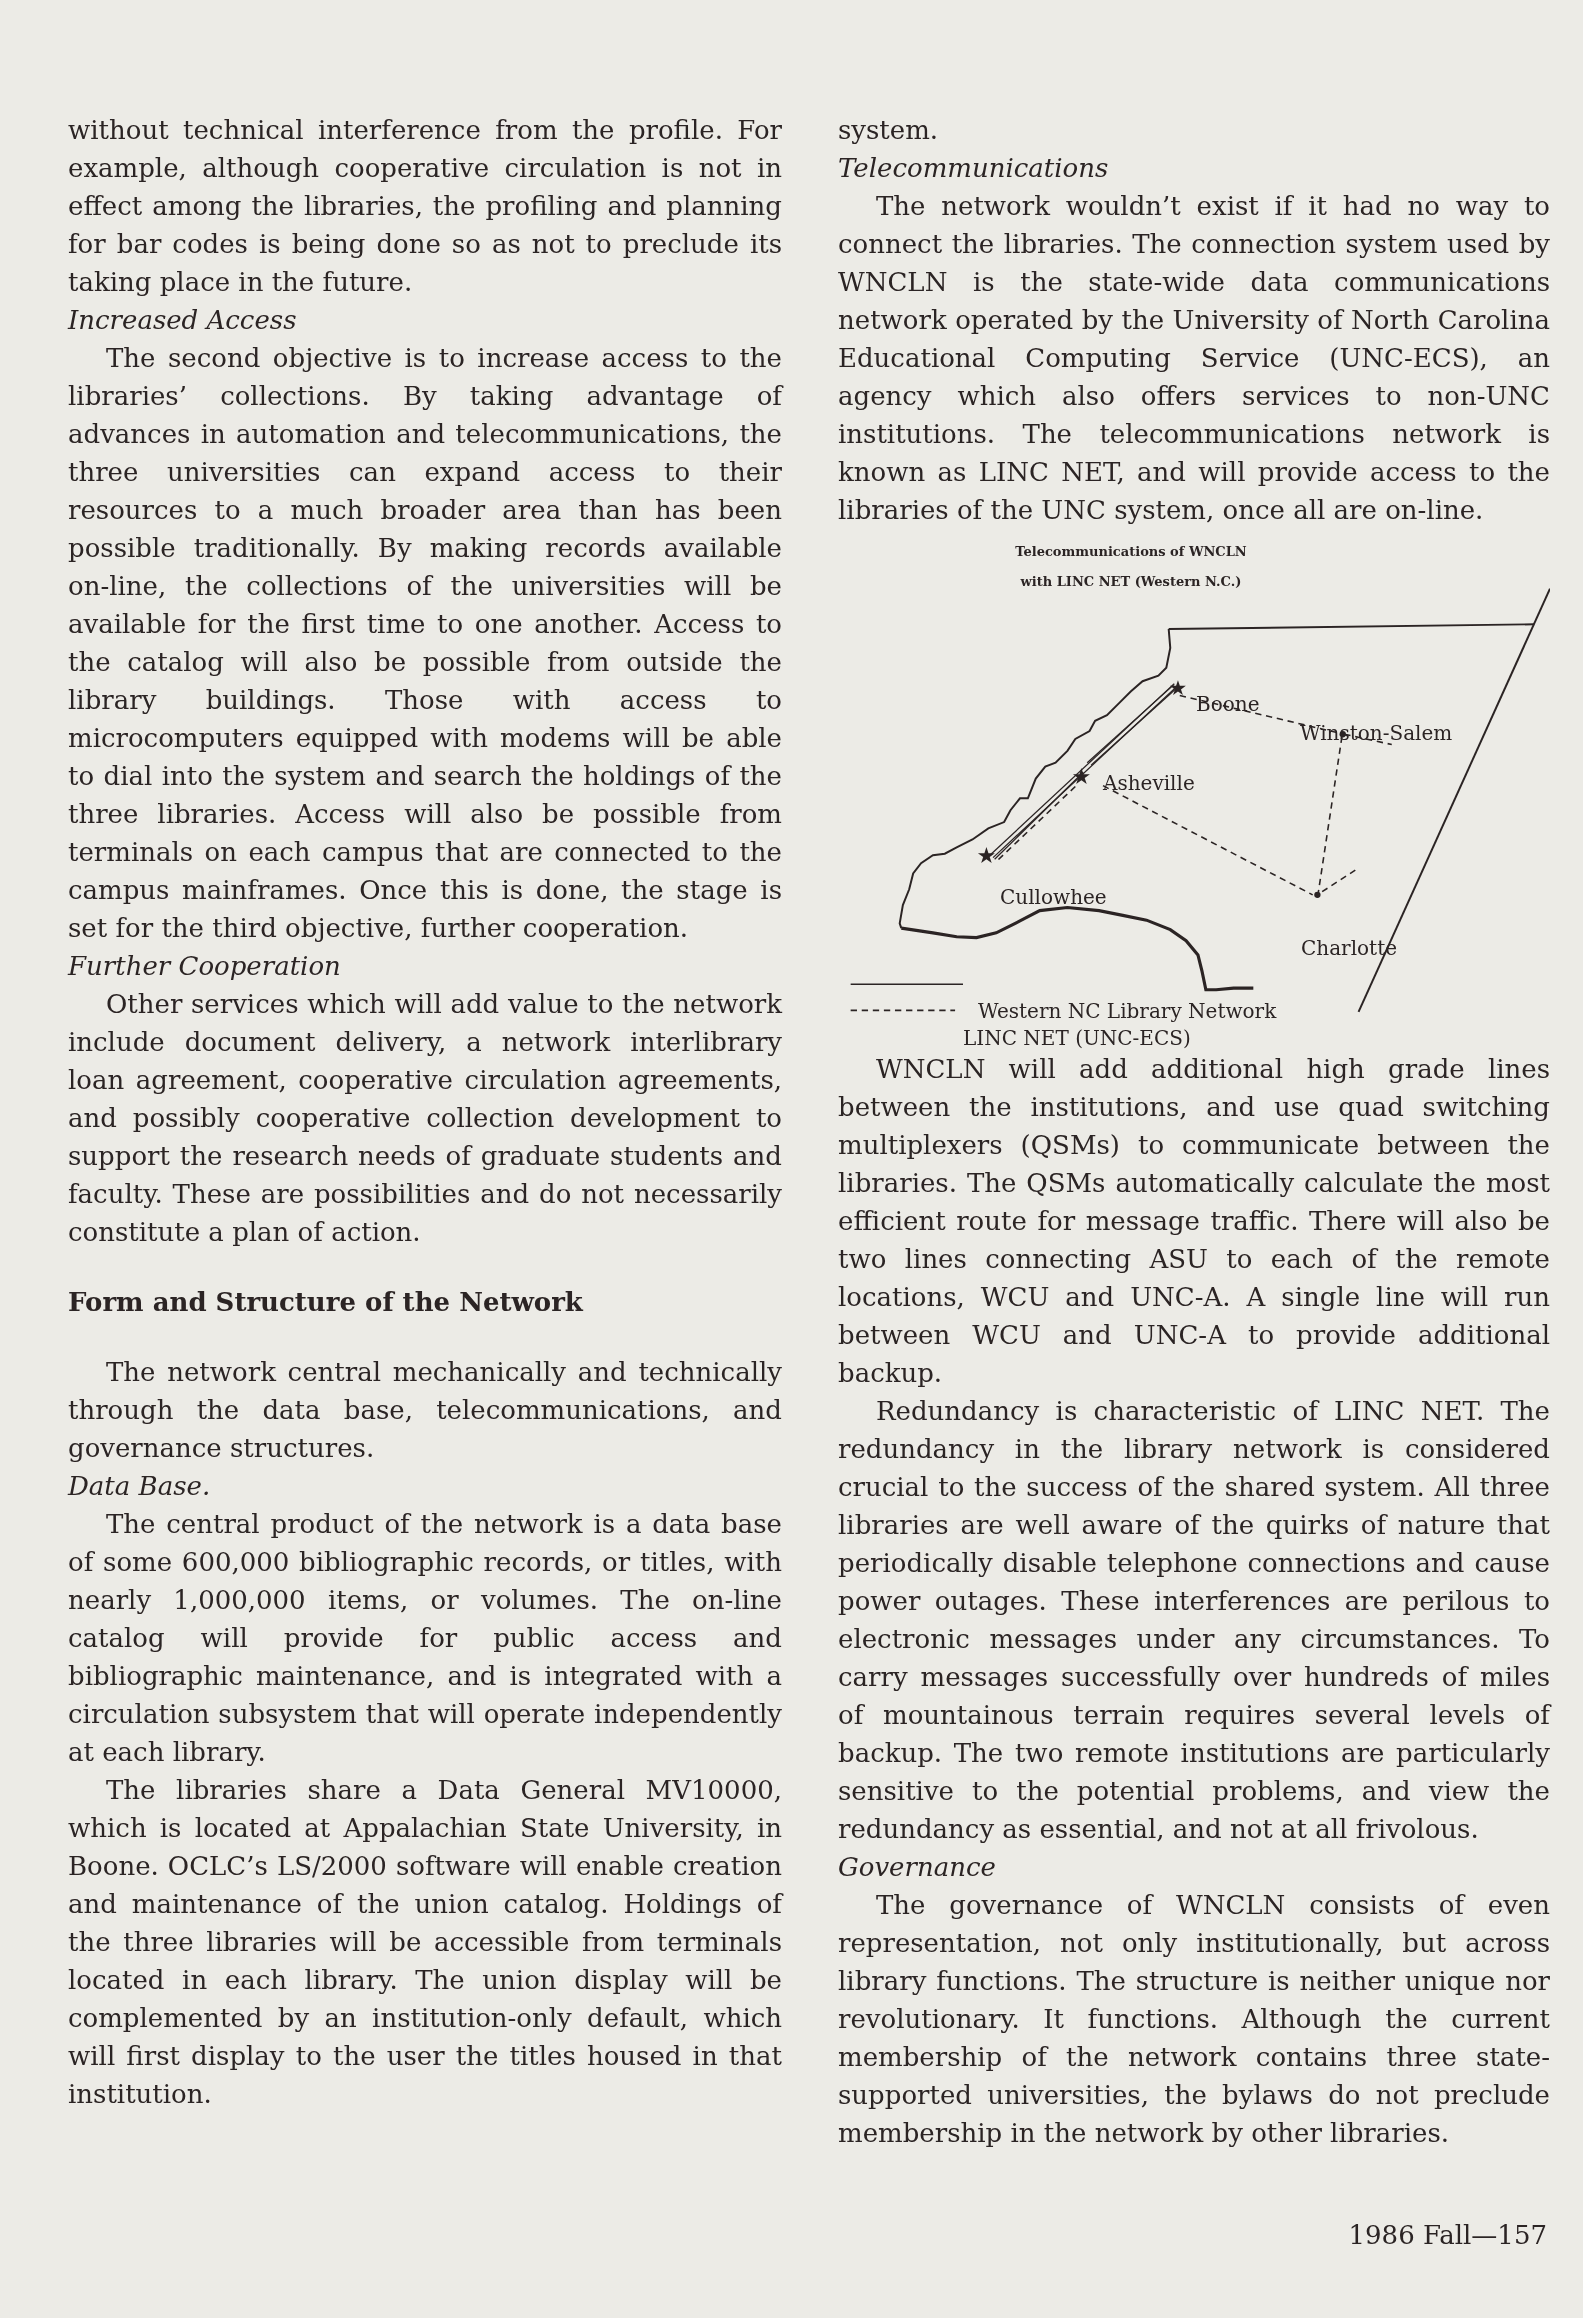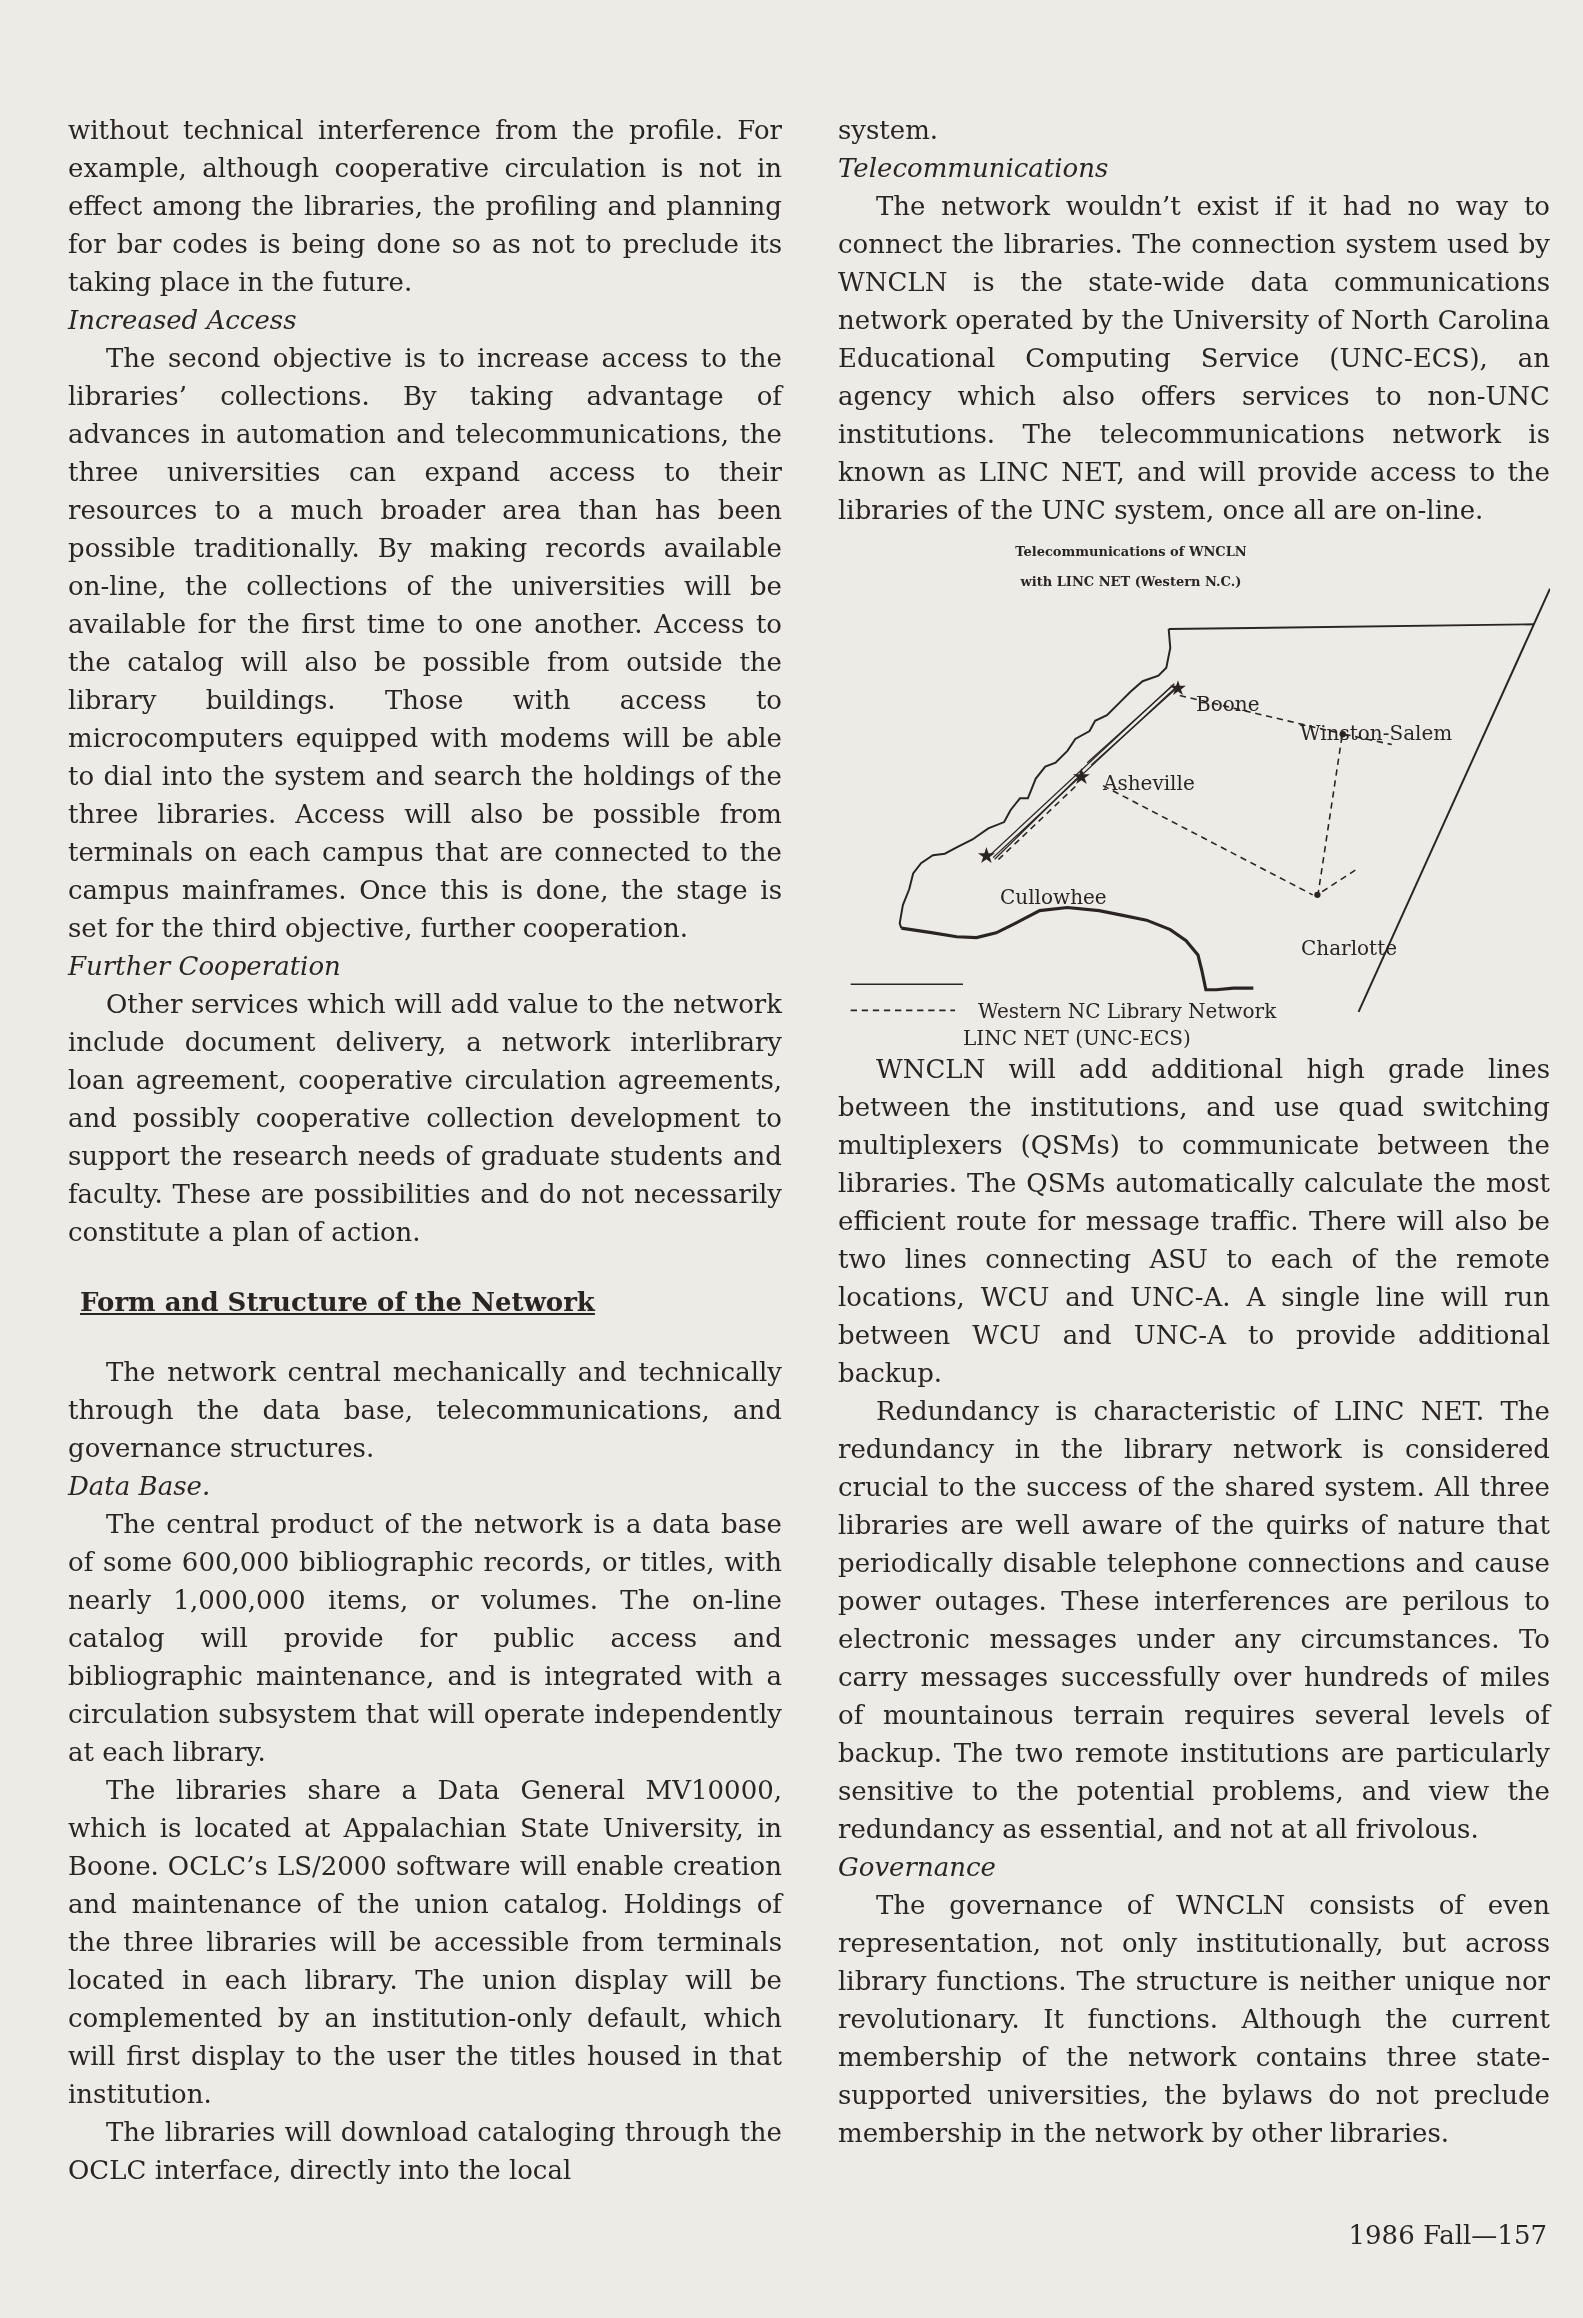--- a/index.html
+++ b/index.html
@@ -15,7 +15,7 @@
   .col p { margin: 0; text-align: justify; text-indent: 0; }
   .col p.ind { text-indent: 38px; }
   .sub { font-style: italic; margin: 0; }
-  .h2 { font-weight: bold; margin: 32px 0 32px 12px; font-size: 26px; text-decoration: underline; }
+  .h2 { font-weight: bold; margin: 32px 0 32px 0; font-size: 26px; }
   .figure { position: relative; width: 712px; height: 491px; margin: 8px 0 22px 0; }
   .figure .ftitle { position: absolute; left: 0; width: 586px; text-align: center; top: 0; font-weight: bold; font-size: 13px; line-height: 30px; }
   .figure svg { position: absolute; left: 0; top: 0; }

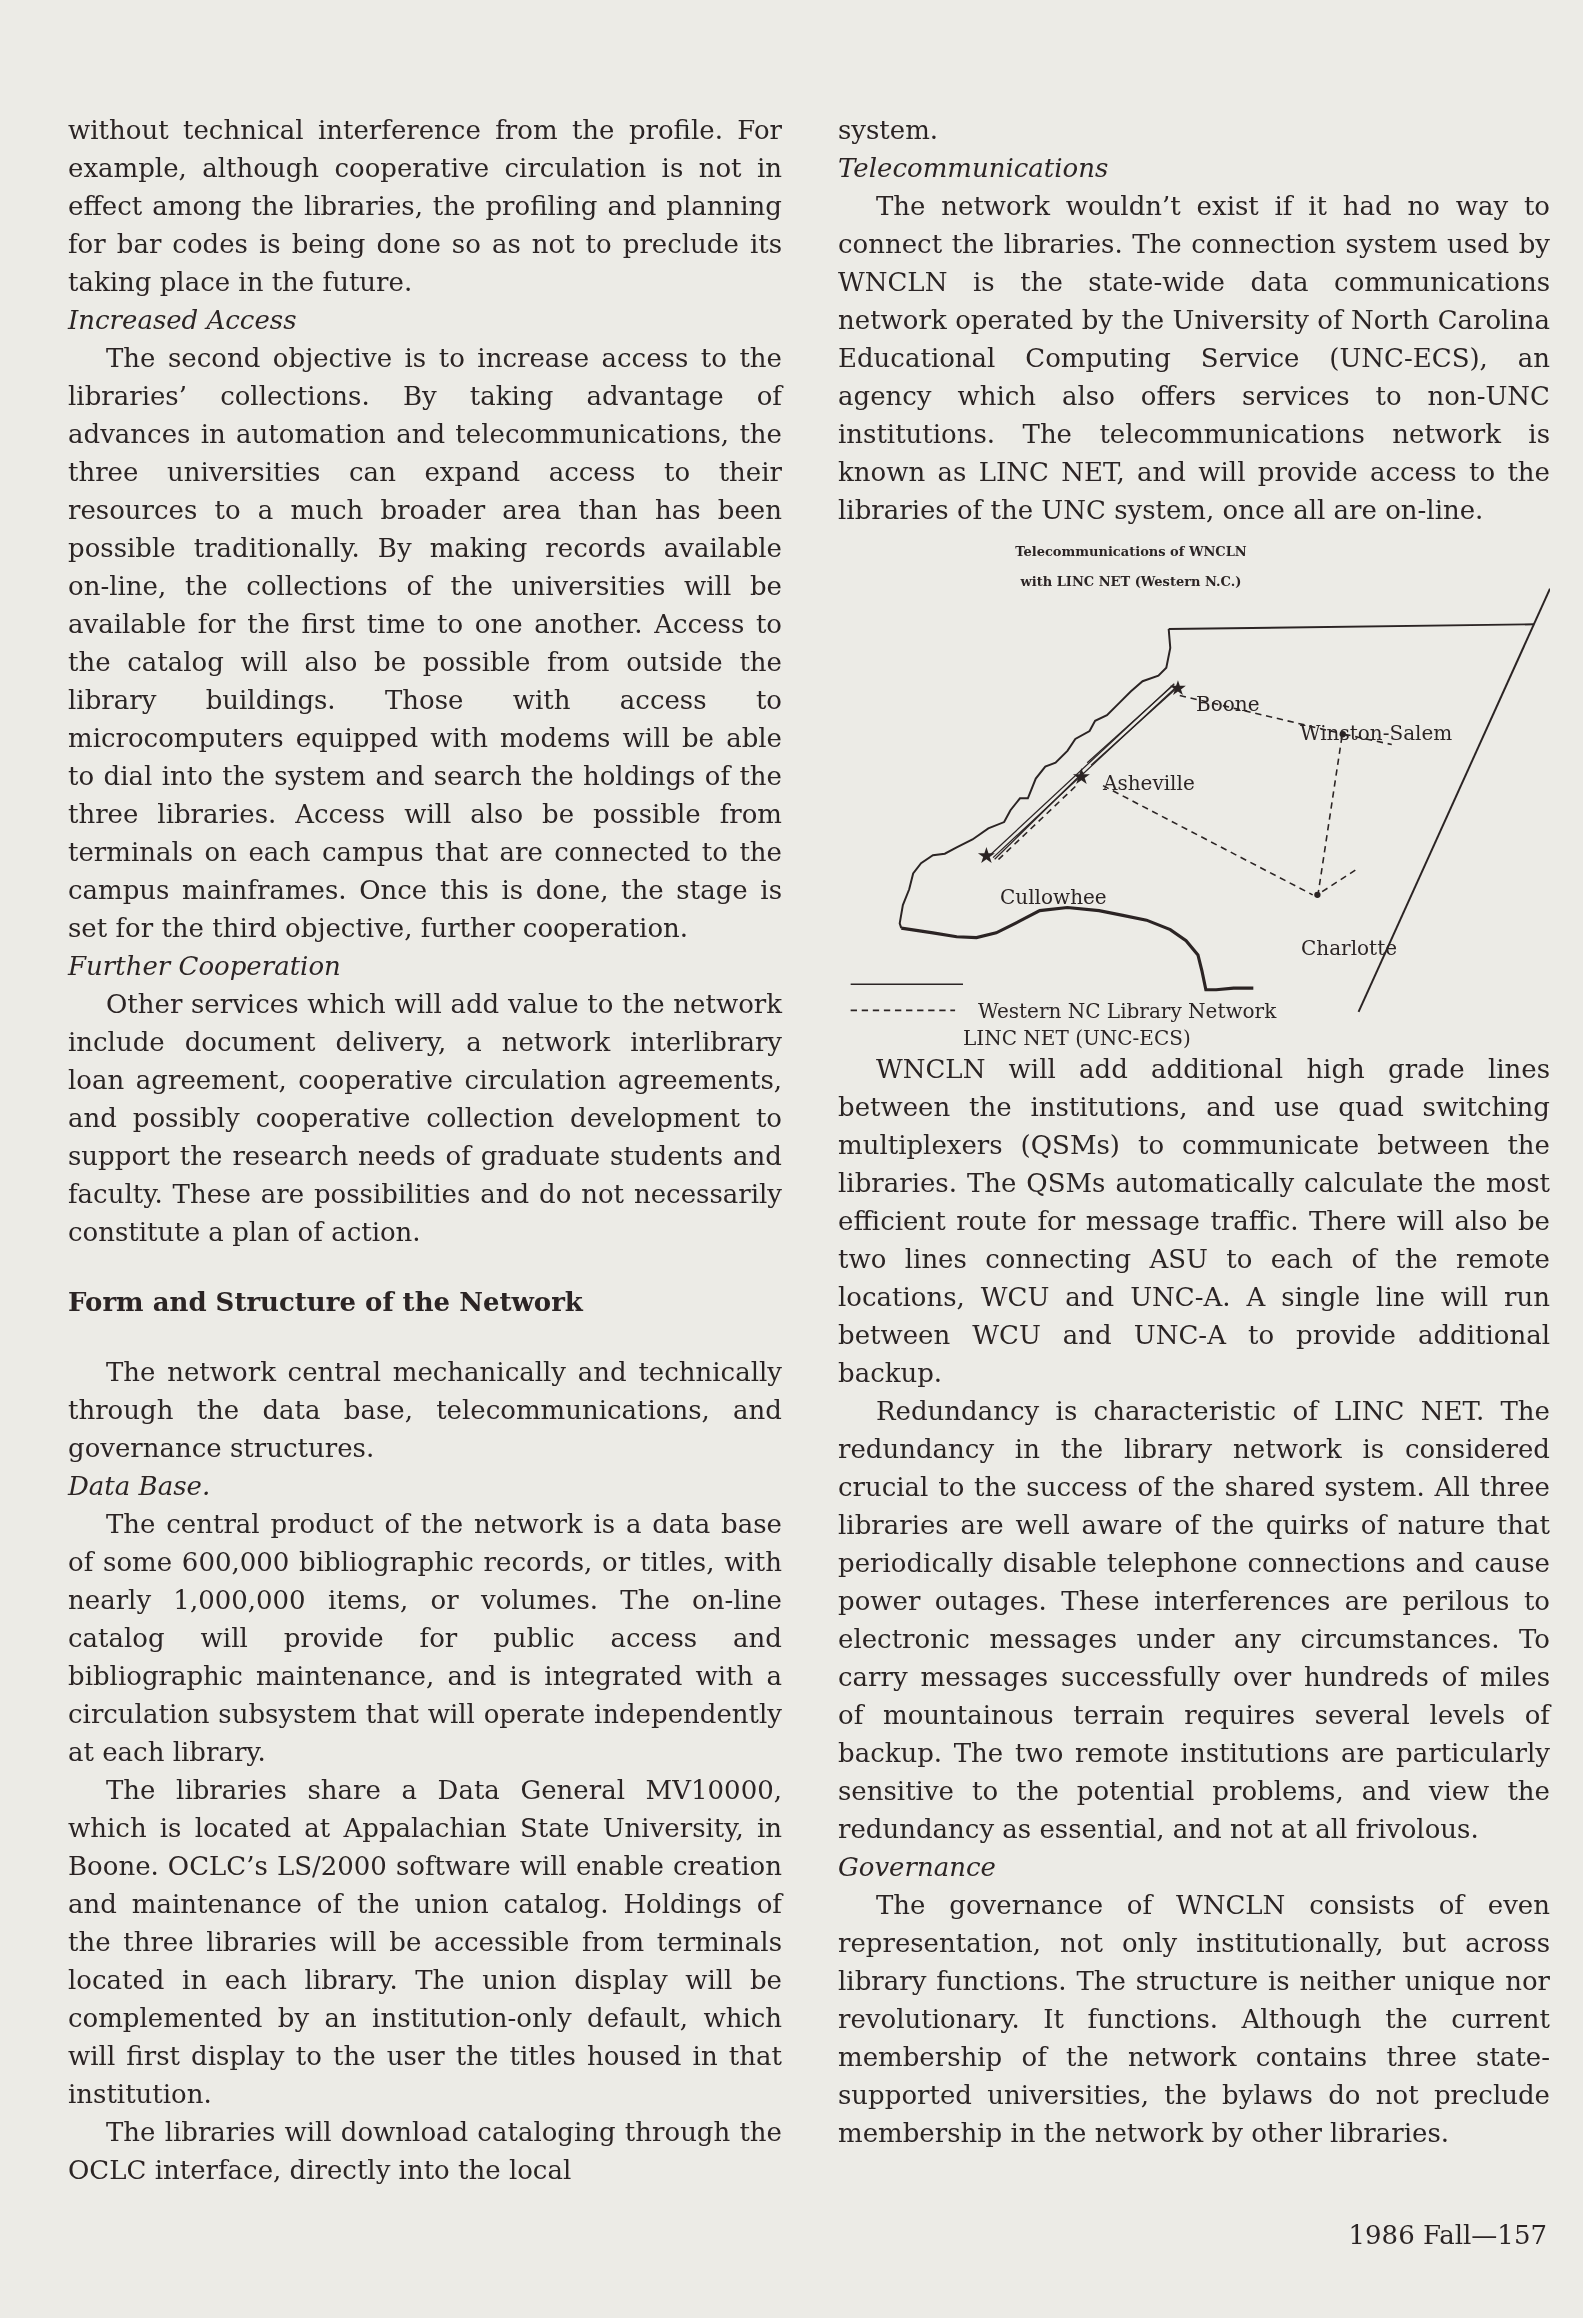--- a/index.html
+++ b/index.html
@@ -37,7 +37,6 @@
   <div class="sub">Data Base.</div>
   <p class="ind">The central product of the network is a data base of some 600,000 bibliographic records, or titles, with nearly 1,000,000 items, or volumes. The on-line catalog will provide for public access and bibliographic maintenance, and is integrated with a circulation subsystem that will operate independently at each library.</p>
   <p class="ind">The libraries share a Data General MV10000, which is located at Appalachian State University, in Boone. OCLC’s LS/2000 software will enable creation and maintenance of the union catalog. Holdings of the three libraries will be accessible from terminals located in each library. The union display will be complemented by an institution-only default, which will first display to the user the titles housed in that institution.</p>
-  <p class="ind">The libraries will download cataloging through the OCLC interface, directly into the local</p>
 </div>
 
 <div class="col right">

